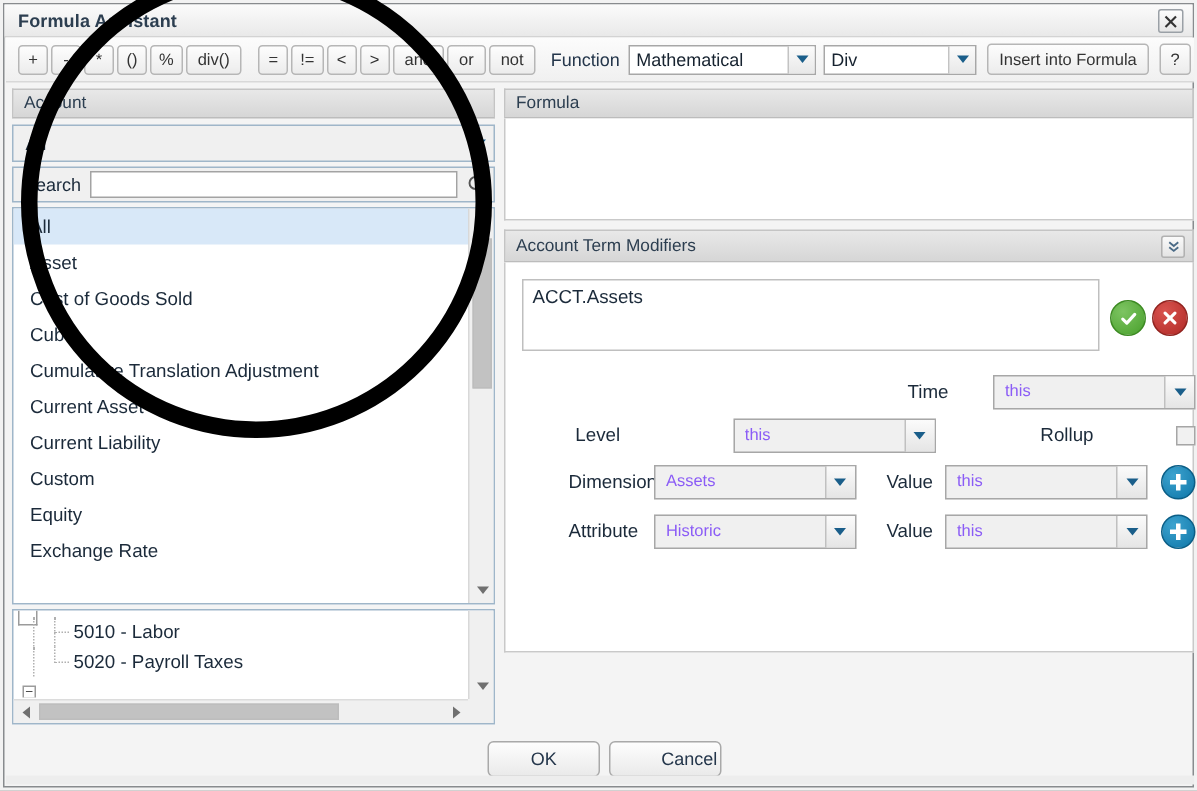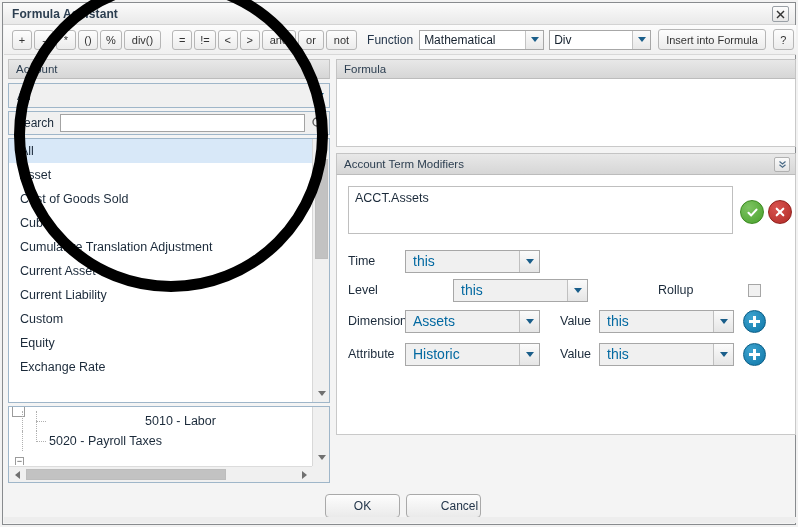--- a/index.html
+++ b/index.html
@@ -244,7 +244,7 @@
   .rb-ok{left:403px;background:radial-gradient(circle at 35% 30%,#7dc462,#48a02b);border:1px solid #3c8a22;}
   .rb-cancel{left:431px;background:radial-gradient(circle at 35% 30%,#d9534f,#b02a26);border:1px solid #91231f;}
 
-  .mrow{position:absolute;left:0;width:460px;height:26px;display:flex;align-items:center;}
+  .mrow{position:absolute;left:0;width:460px;height:26px;display:flex;align-items:center;justify-content:flex-end;}
   .mlabel{
     width:68px;padding-left:11px;box-sizing:border-box;
     font-size:12.5px;color:#1b2a3a;white-space:nowrap;

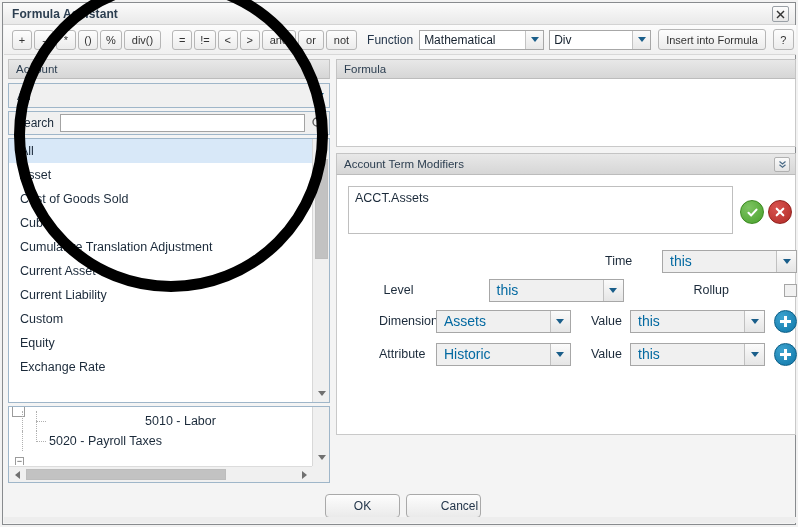--- a/index.html
+++ b/index.html
@@ -253,7 +253,7 @@
     height:23px;border:1px solid #a7a7a7;background:#f0f0f0;
     box-sizing:border-box;display:flex;align-items:stretch;cursor:pointer;
   }
-  .msel .v{flex:1;padding-left:7px;display:flex;align-items:center;font-size:14px;color:#0369a1;white-space:nowrap;overflow:hidden;}
+  .msel .v{flex:1;padding-left:7px;display:flex;align-items:center;font-size:11px;color:#8b5cf6;white-space:nowrap;overflow:hidden;}
   .msel .a{
     width:19px;border-left:1px solid #c0c0c0;
     background:linear-gradient(to bottom,#fbfbfb,#e5e5e5);

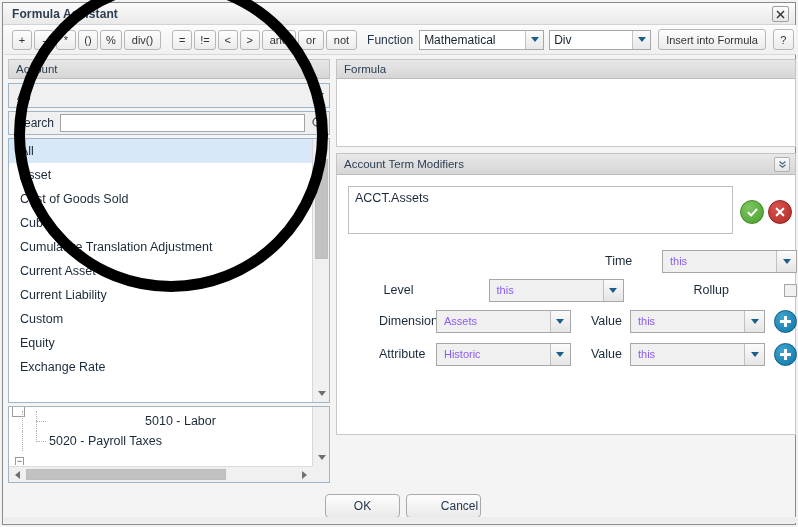--- a/index.html
+++ b/index.html
@@ -405,7 +405,7 @@
             <div style="position: relative; height: 4px;">
               <span class="tree-dash"></span>
             </div>
-            <div class="tree-row lvl2" style="position: relative; justify-content: center;">
+            <div class="tree-row lvl2" style="position: relative;">
               <span style="position: absolute; left: 13px; top: 0px; height: 20px; border-left: 1px dotted rgb(176, 176, 176);"></span>
               <span style="position: absolute; left: 27px; top: 10px; width: 10px; border-top: 1px dotted rgb(176, 176, 176);"></span>
               <span style="position: absolute; left: 27px; top: 0px; height: 20px; border-left: 1px dotted rgb(176, 176, 176);"></span>

